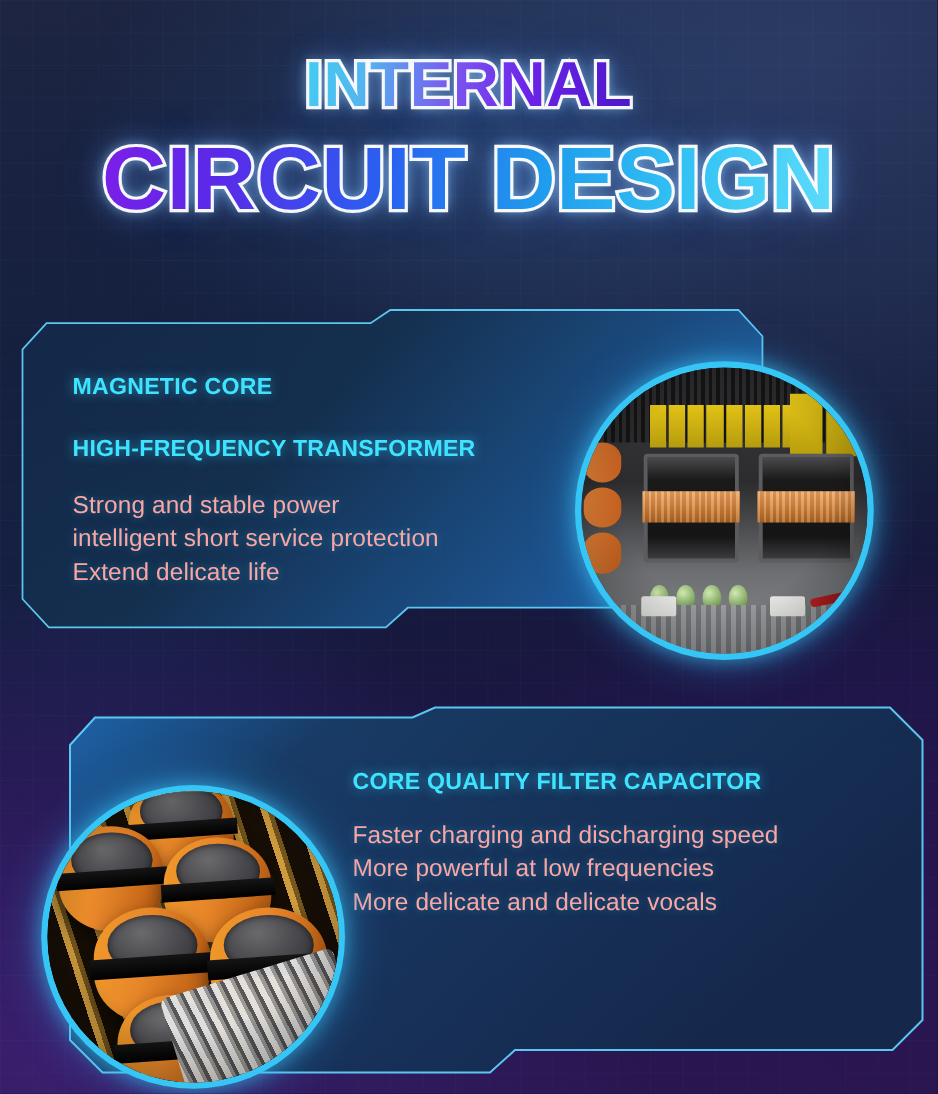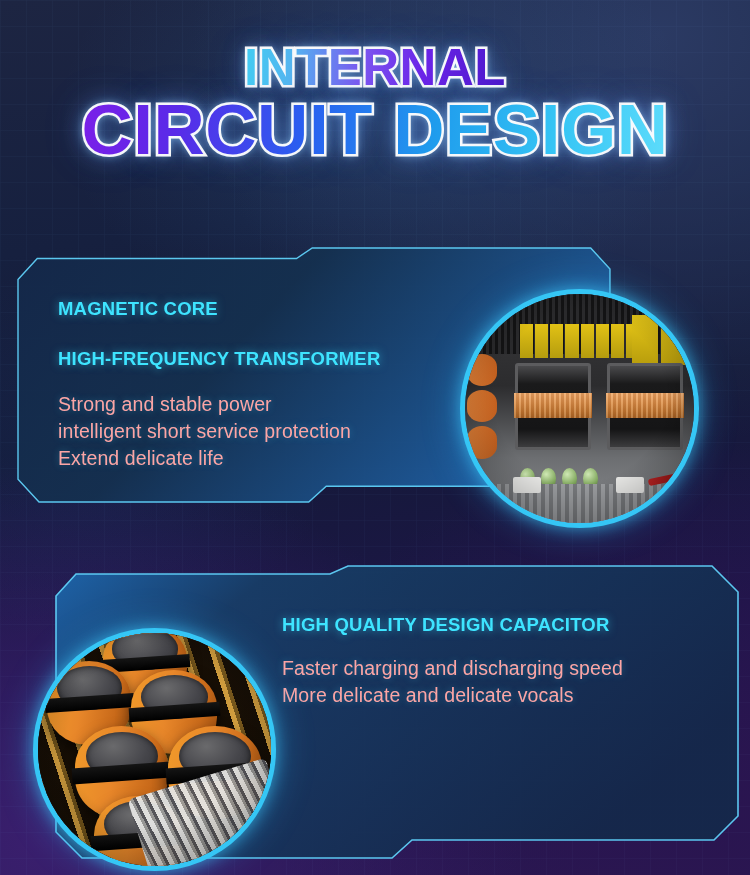--- a/index.html
+++ b/index.html
@@ -57,7 +57,7 @@
   }
   #title-line1 { font-size:51px; }
   #title-line1 .fill { background-image:linear-gradient(97deg,#42cdf2 0%,#53b6f0 18%,#7b54ef 46%,#6b24e8 68%,#4a17c9 100%); }
-  #title-line2 { font-size:71px; margin-top:4px; }
+  #title-line2 { font-size:71px; margin-top:18px; }
   #title-line2 .fill { background-image:linear-gradient(97deg,#7b1fe8 0%,#5a2ae8 16%,#2a5ff0 38%,#1f9ced 60%,#35c4f4 80%,#5ddcfb 100%); }
 
   

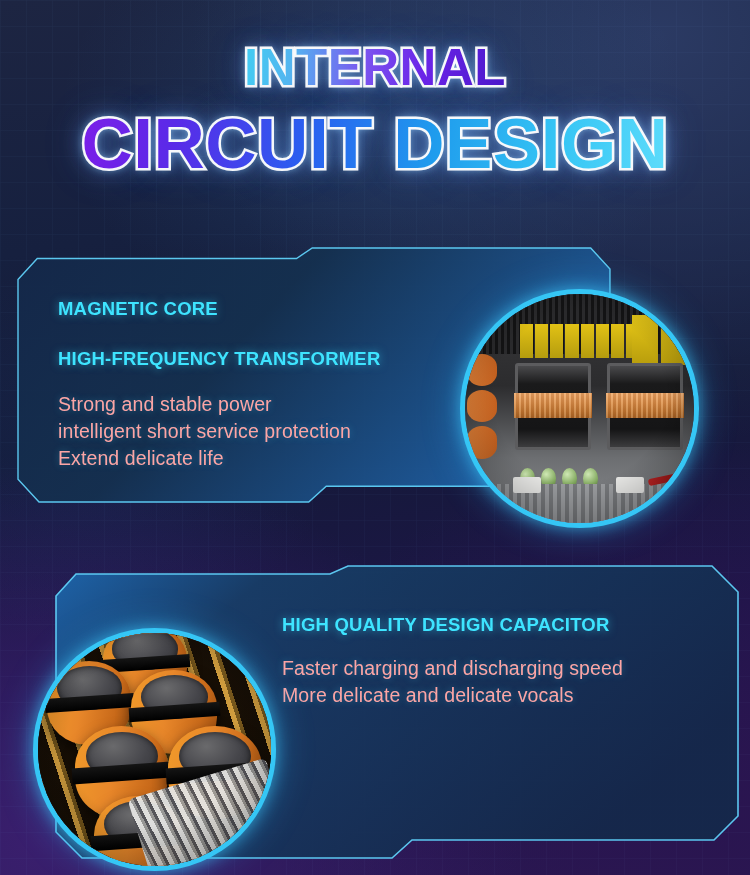--- a/index.html
+++ b/index.html
@@ -244,7 +244,7 @@
     <path d="M 0,30 L 20,8 L 274,8 L 292,0 L 656,0 L 682,26 L 682,250 L 658,274 L 356,274 L 336,292 L 26,292 L 0,266 Z" fill="url(#pfill2)" stroke="#5fd0f8" stroke-width="1.6" stroke-opacity="0.95"></path>
   </svg>
   <div class="panel-body" id="capacitor-text">
-    <div class="head">HIGH QUALITY DESIGN CAPACITOR</div>
+    <div class="head">CORE QUALITY FILTER CAPACITOR</div>
     <div class="bullets">
       <div class="bullet">Faster charging and discharging speed</div>
       <div class="bullet">More delicate and delicate vocals</div>

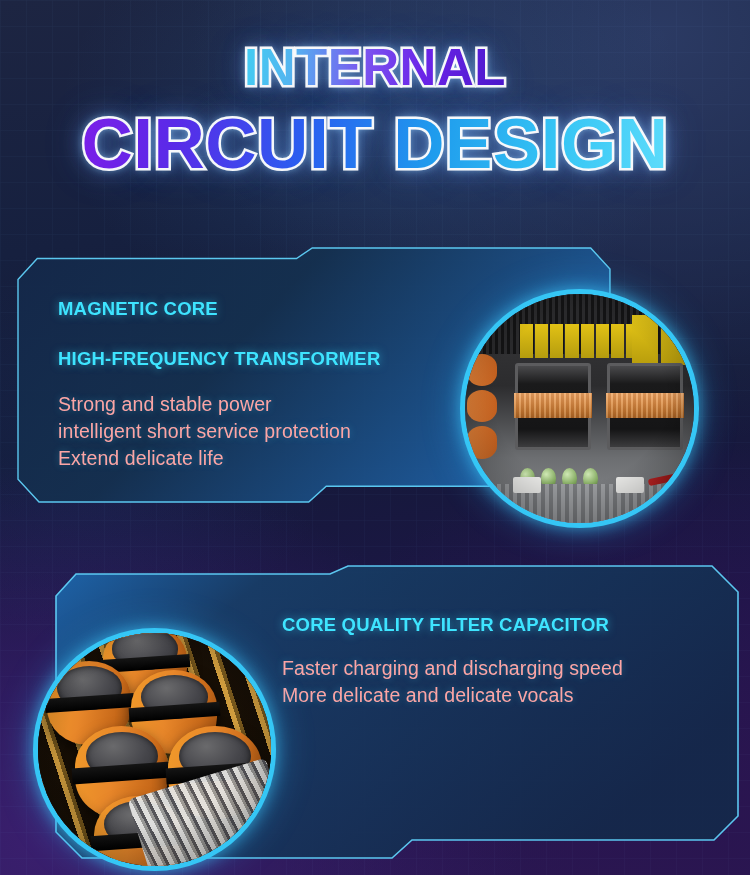--- a/index.html
+++ b/index.html
@@ -247,6 +247,7 @@
     <div class="head">CORE QUALITY FILTER CAPACITOR</div>
     <div class="bullets">
       <div class="bullet">Faster charging and discharging speed</div>
+      <div class="bullet">More powerful at low frequencies</div>
       <div class="bullet">More delicate and delicate vocals</div>
     </div>
   </div>

